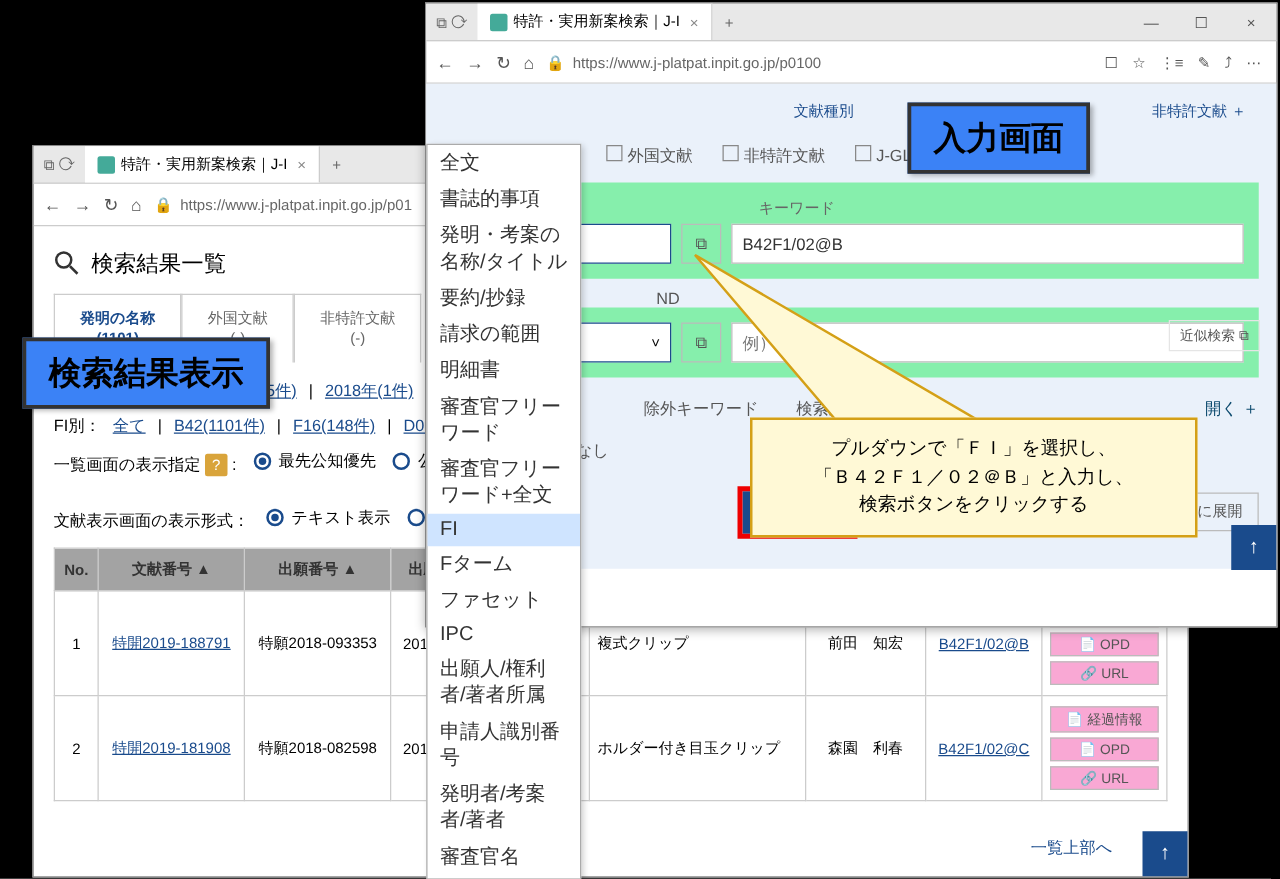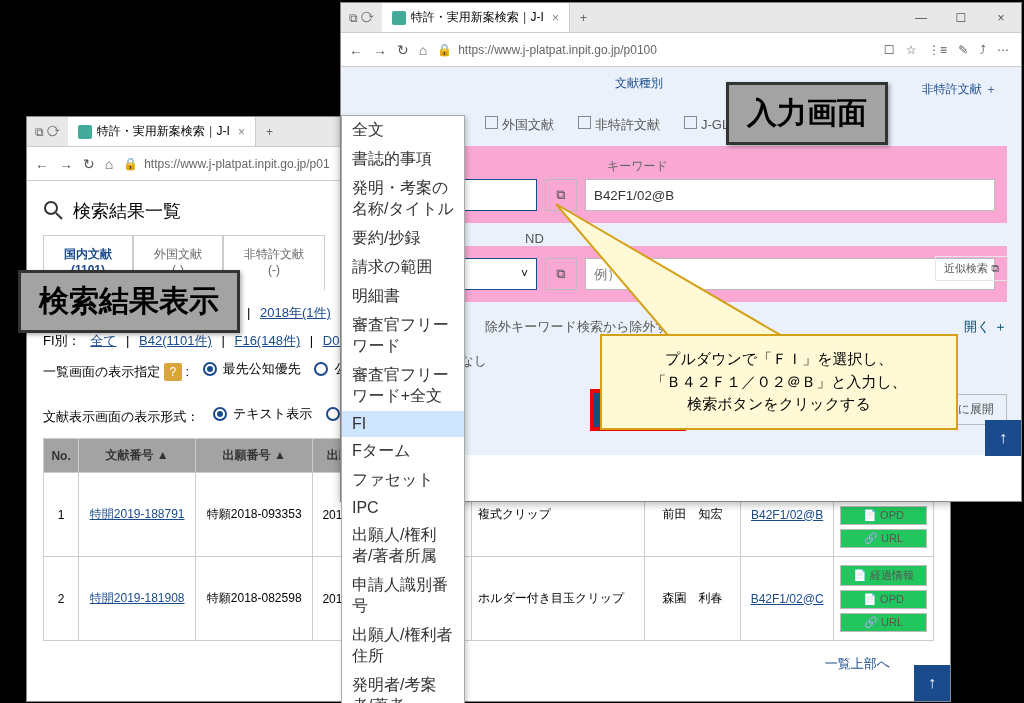--- a/index.html
+++ b/index.html
@@ -42,7 +42,7 @@
 .dropdown-item { padding: 4px 10px; font-size: 16px; color: #333; }
 .dropdown-item.selected { background: #cfe4ff; }
 .search-area { position: relative; padding: 0 14px 14px; background: #eaf1fa; }
-.search-top { display: flex; align-items: flex-start; padding: 8px 0; }
+.search-top { display: flex; align-items: center; padding: 8px 0; gap: 20px; }
 .search-top .link { color: #1a4b8c; }
 .detail-btn { margin-left: auto; padding: 6px 10px; color: #1a4b8c; }
 .chk-row { display: flex; gap: 24px; padding: 4px 0 12px 130px; font-size: 13px; color: #555; }

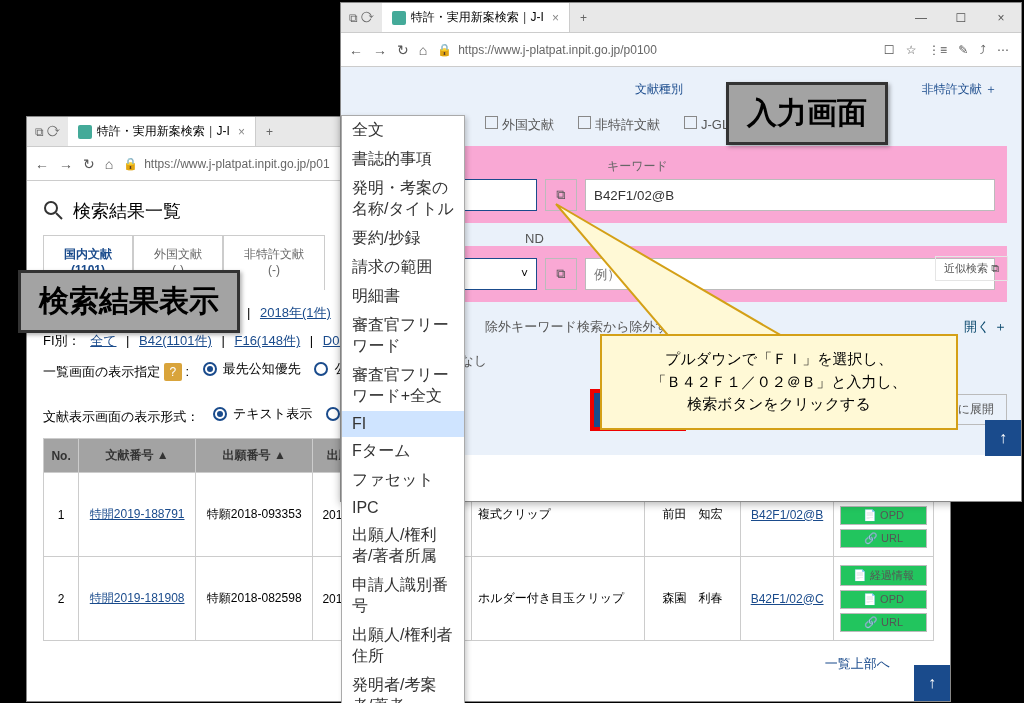--- a/index.html
+++ b/index.html
@@ -23,7 +23,7 @@
 .result-tabs { display: flex; margin-bottom: 14px; }
 .result-tab { padding: 10px 20px; text-align: center; border: 1px solid #ccc; border-bottom: none; color: #666; }
 .result-tab.active { background: #fff; color: #1a4b8c; border-bottom: 3px solid #c00; font-weight: bold; }
-.annotation { position: absolute; background: #a3a3a3; border: 3px solid #333; padding: 8px 18px; font-size: 30px; font-weight: bold; z-index: 20; box-shadow: 2px 2px 4px rgba(0,0,0,0.3); }
+.annotation { position: absolute; background: #3b82f6; border: 3px solid #333; padding: 8px 18px; font-size: 26px; font-weight: bold; z-index: 20; box-shadow: 2px 2px 4px rgba(0,0,0,0.3); }
 .annot-results { left: 18px; top: 270px; }
 .annot-input { left: 726px; top: 82px; z-index: 30; }
 .filter-row { margin: 10px 0; font-size: 13px; }

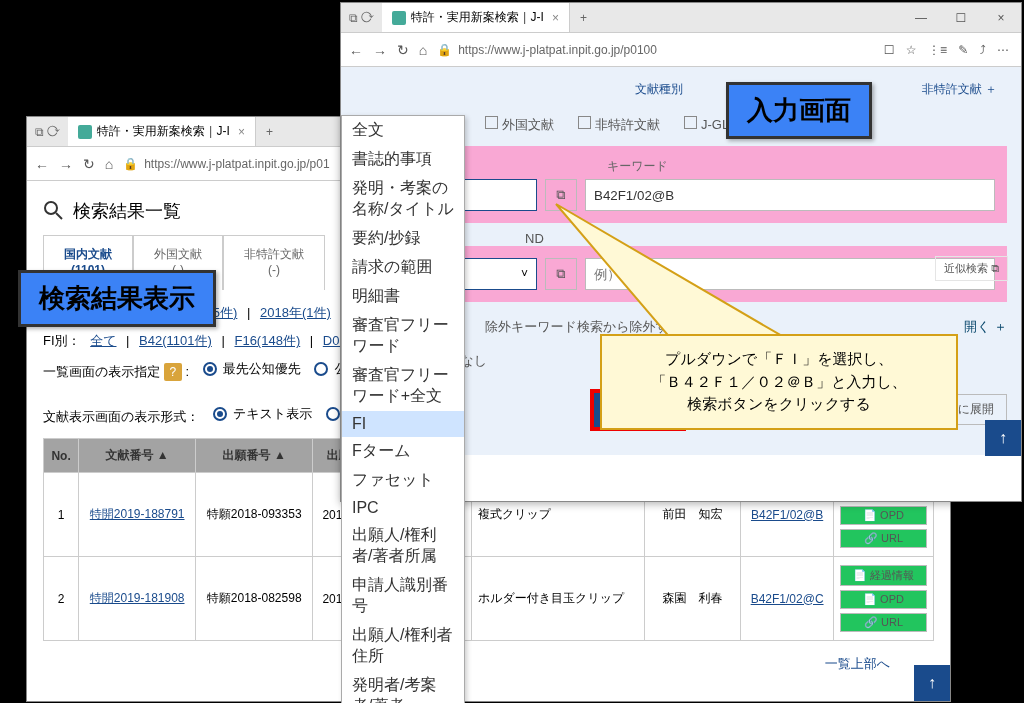--- a/index.html
+++ b/index.html
@@ -47,7 +47,7 @@
 .detail-btn { margin-left: auto; padding: 6px 10px; color: #1a4b8c; }
 .chk-row { display: flex; gap: 24px; padding: 4px 0 12px 130px; font-size: 13px; color: #555; }
 .chk { display: inline-block; width: 13px; height: 13px; border: 1px solid #888; margin-right: 4px; }
-.kw-row { background: #f9a8d4; padding: 12px; margin-bottom: 8px; position: relative; }
+.kw-row { background: #86efac; padding: 12px; margin-bottom: 8px; position: relative; }
 .kw-label { font-size: 12px; color: #666; margin-bottom: 4px; display: block; margin-left: 240px; }
 .kw-inputs { display: flex; align-items: center; gap: 8px; }
 .kw-select { width: 170px; height: 32px; border: 1px solid #1a4b8c; background: #fff; padding: 0 8px; }

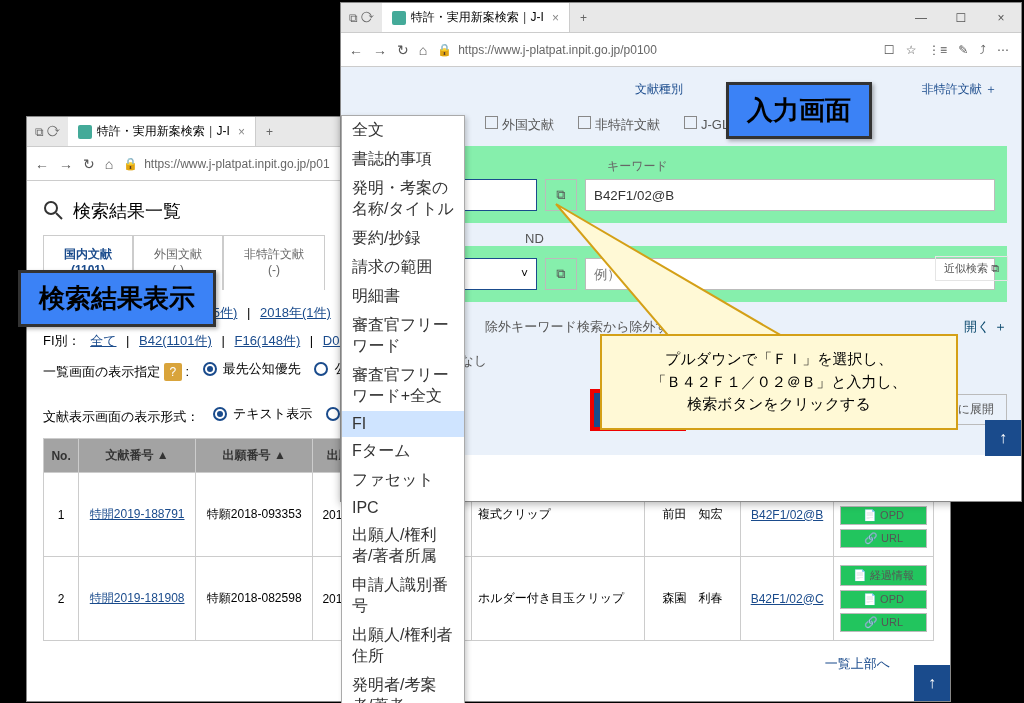--- a/index.html
+++ b/index.html
@@ -101,7 +101,7 @@
       <span>検索結果一覧</span>
     </div>
     <div class="result-tabs">
-      <div class="result-tab active"><span>国内文献</span><br><span>(1101)</span></div>
+      <div class="result-tab active"><span>発明の名称</span><br><span>(1101)</span></div>
       <div class="result-tab"><span>外国文献</span><br><span>(-)</span></div>
       <div class="result-tab"><span>非特許文献</span><br><span>(-)</span></div>
     </div>

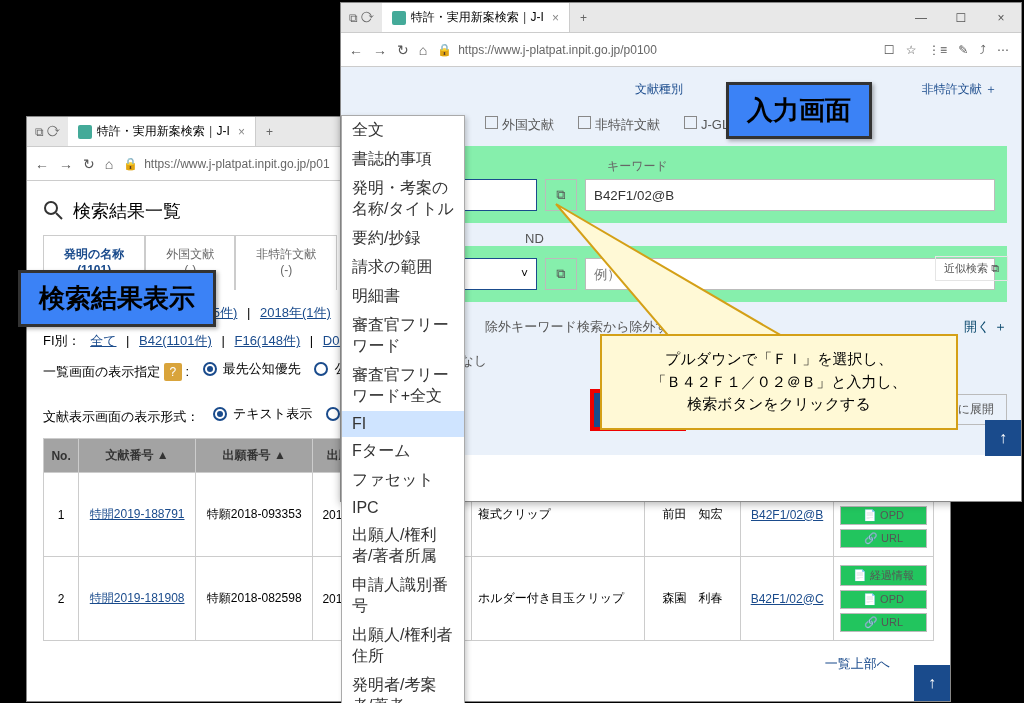--- a/index.html
+++ b/index.html
@@ -54,7 +54,7 @@
 .kw-input { flex: 1; height: 32px; border: 1px solid #bbb; padding: 0 8px; color: #333; }
 .iconbtn { width: 32px; height: 32px; border: 1px solid #bbb; display: flex; align-items: center; justify-content: center; font-size: 13px; color: #555; }
 .and-row { font-size: 13px; color: #555; padding-left: 170px; }
-.exfold { display: flex; align-items: center; padding: 8px 0; font-size: 13px; color: #555; }
+.exfold { display: flex; align-items: center; gap: 30px; padding: 8px 0; font-size: 13px; color: #555; }
 .option-row { padding: 8px 0; font-size: 13px; color: #555; }
 .btn-row { display: flex; align-items: center; gap: 12px; padding: 14px 0; justify-content: center; position: relative; }
 .btn-search { background: #1a4b8c; color: #fff; padding: 8px 20px; font-size: 14px; display: flex; align-items: center; gap: 6px; }

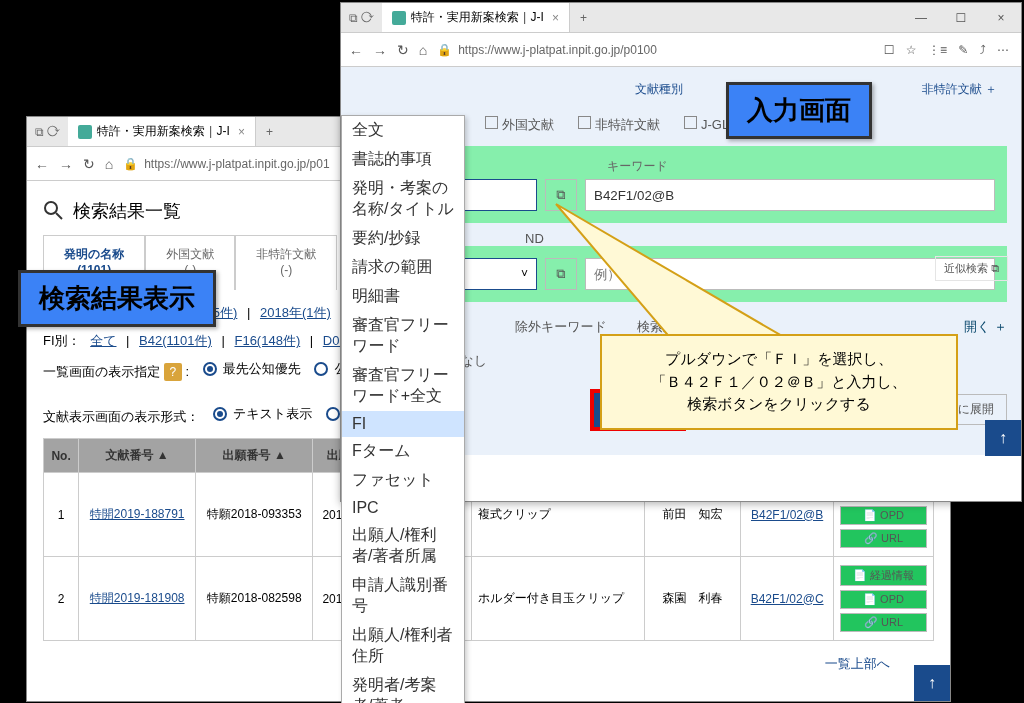--- a/index.html
+++ b/index.html
@@ -37,7 +37,7 @@
 .results-table th { background: #a3a3a3; color: #333; }
 .results-table a { color: #1a4b8c; text-decoration: underline; }
 .func-btns { display: flex; flex-direction: column; gap: 4px; }
-.func-btn { border: 1px solid #bbb; padding: 2px 8px; font-size: 11px; color: #555; background: #22c55e; }
+.func-btn { border: 1px solid #bbb; padding: 2px 8px; font-size: 11px; color: #555; background: #f9a8d4; }
 .dropdown { position: absolute; left: 0; top: 48px; width: 124px; background: #fff; border: 1px solid #aaa; box-shadow: 2px 2px 5px rgba(0,0,0,0.2); z-index: 40; }
 .dropdown-item { padding: 4px 10px; font-size: 16px; color: #333; }
 .dropdown-item.selected { background: #cfe4ff; }

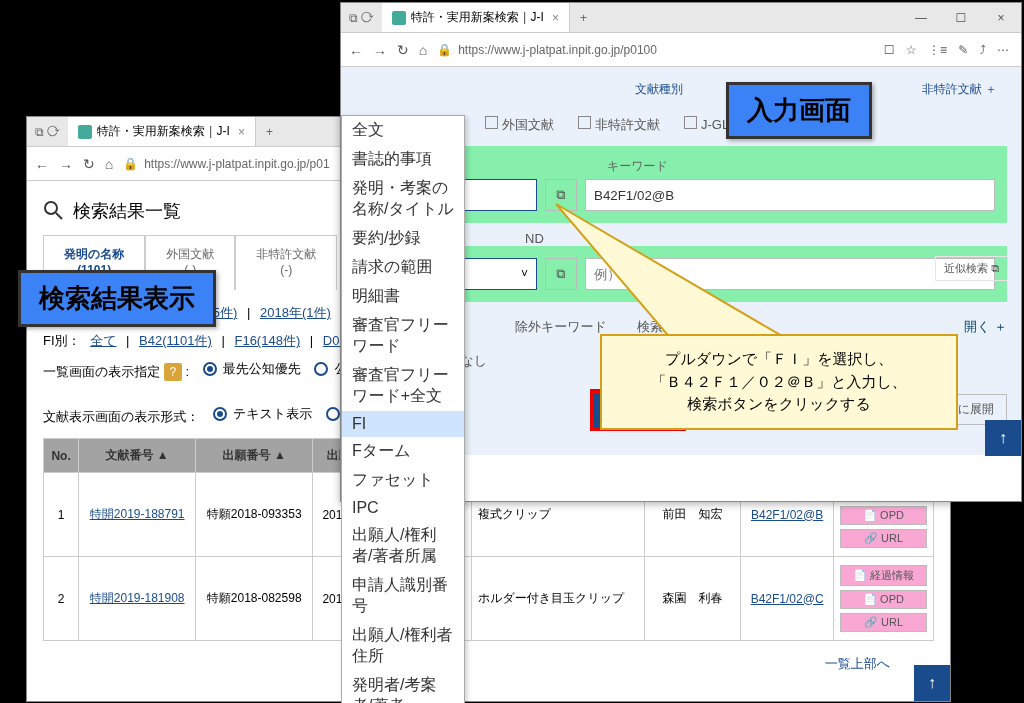--- a/index.html
+++ b/index.html
@@ -245,7 +245,6 @@
       <div class="dropdown-item">IPC</div>
       <div class="dropdown-item">出願人/権利者/著者所属</div>
       <div class="dropdown-item">申請人識別番号</div>
-      <div class="dropdown-item">出願人/権利者住所</div>
       <div class="dropdown-item">発明者/考案者/著者</div>
       <div class="dropdown-item">審査官名</div>
       <div class="dropdown-item">代理人</div>

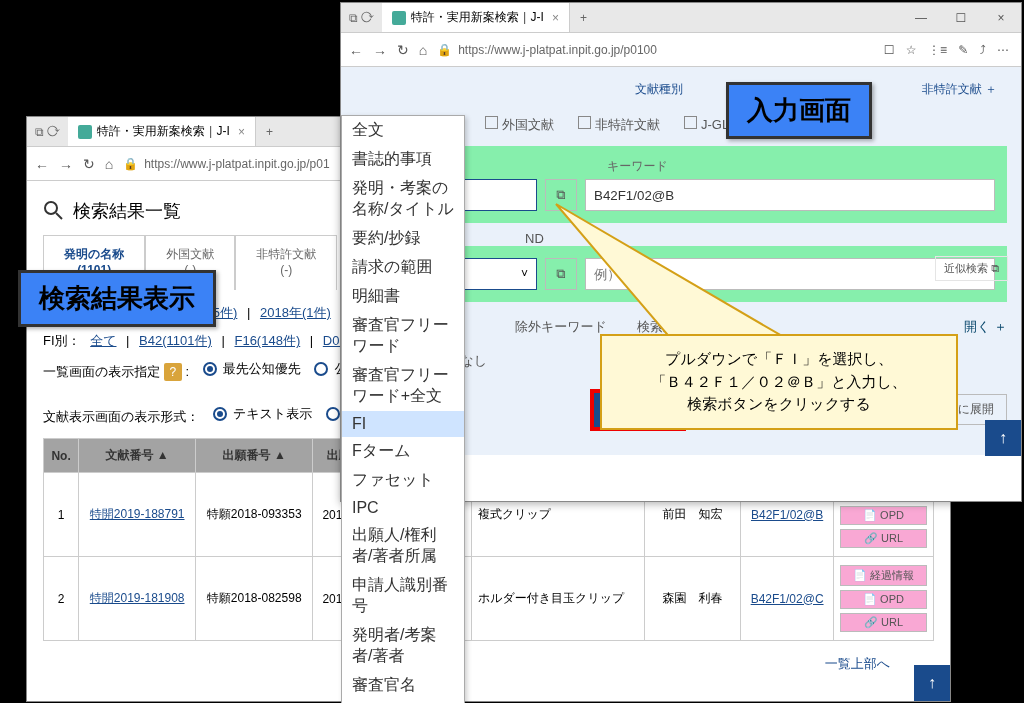--- a/index.html
+++ b/index.html
@@ -64,7 +64,7 @@
 .scroll-top { position: absolute; right: 0; bottom: 0; width: 36px; height: 36px; background: #1a4b8c; color: #fff; display: flex; align-items: center; justify-content: center; font-size: 16px; }
 .callout { position: absolute; background: #fff9d6; border: 2px solid #d4a017; padding: 12px 18px; font-size: 15px; z-index: 50; left: 600px; top: 334px; width: 358px; text-align: center; line-height: 1.5; }
 .callout-pointer { position: absolute; z-index: 45; }
-.back-top-link { position: absolute; right: 60px; bottom: 28px; color: #1a4b8c; font-size: 13px; z-index: 5; }
+.back-top-link { position: absolute; right: 60px; bottom: 14px; color: #1a4b8c; font-size: 13px; z-index: 5; }
 .kinjisearch { position: absolute; right: 16px; top: 256px; border: 1px solid #e5e5e5; padding: 4px 8px; font-size: 11px; color: #555; z-index: 25; }
 </style>
 </head>

